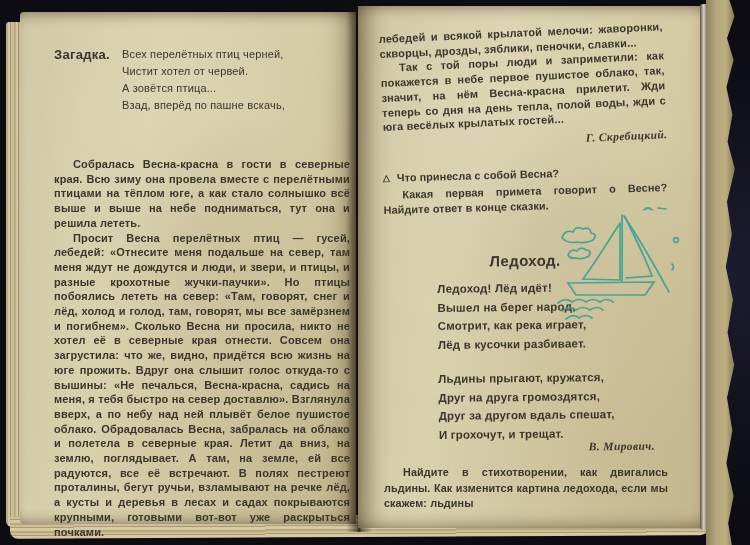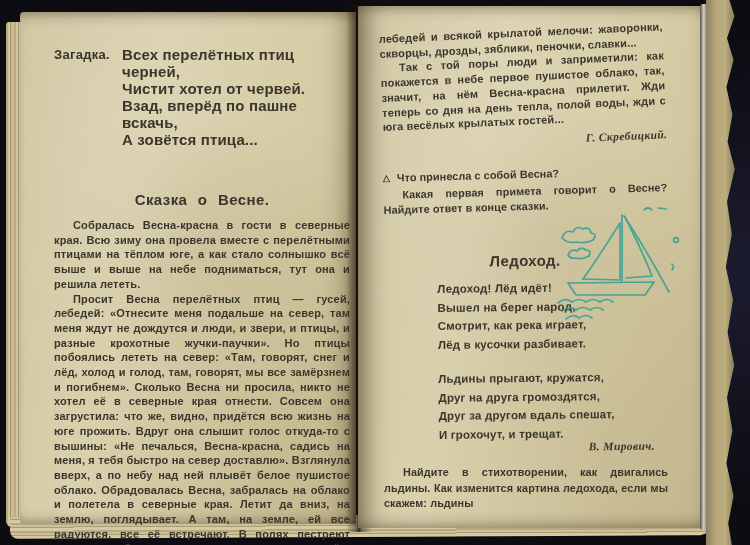--- a/index.html
+++ b/index.html
@@ -84,7 +84,7 @@
   .indent { text-indent:19px; }
   .riddle-row { display:flex; gap:12px; margin-bottom:43px; }
   .riddle-label { font-size:13px; font-weight:700; letter-spacing:.3px; padding-top:1px; }
-  .riddle-lines div { font-size:15px; font-weight:700; line-height:17px; letter-spacing:.15px; }
+  .riddle-lines div { font-size:11px; font-weight:400; line-height:17px; letter-spacing:.15px; }
   .section-title {
     text-align:center; font-size:15px; font-weight:700;
     word-spacing:6px; letter-spacing:.4px; margin:14px 0 10px 0;

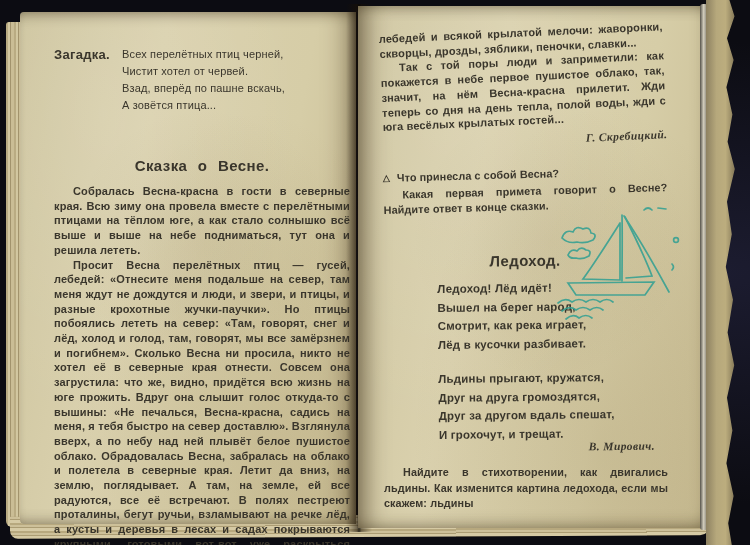--- a/index.html
+++ b/index.html
@@ -121,8 +121,8 @@
       <div class="riddle-lines">
         <div>Всех перелётных птиц черней,</div>
         <div>Чистит хотел от червей.</div>
+        <div>А зовётся птица...</div>
         <div>Взад, вперёд по пашне вскачь,</div>
-        <div>А зовётся птица...</div>
       </div>
     </div>
 

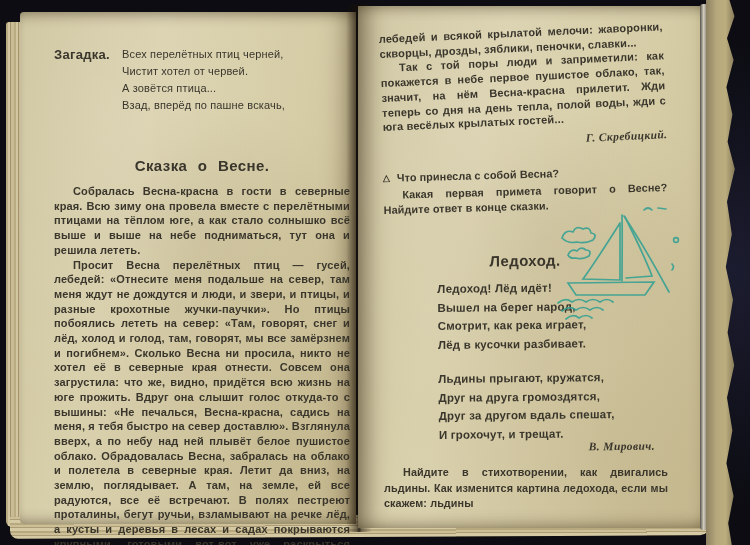--- a/index.html
+++ b/index.html
@@ -126,7 +126,6 @@
       </div>
     </div>
 
-    <div class="section-title">Сказка о Весне.</div>
 
     <div class="body-text indent">Собралась Весна-красна в гости в северные края. Всю зиму она провела вместе с перелётными птицами на тёплом юге, а как стало солнышко всё выше и выше на небе подниматься, тут она и решила лететь.</div>
     <div class="body-text indent">Просит Весна перелётных птиц — гусей, лебедей: «Отнесите меня подальше на север, там меня ждут не дождутся и люди, и звери, и птицы, и разные крохотные жучки-паучки». Но птицы побоялись лететь на север: «Там, говорят, снег и лёд, холод и голод, там, говорят, мы все замёрзнем и погибнем». Сколько Весна ни просила, никто не хотел её в северные края отнести. Совсем она загрустила: что же, видно, придётся всю жизнь на юге прожить. Вдруг она слышит голос откуда-то с вышины: «Не печалься, Весна-красна, садись на меня, я тебя быстро на север доставлю». Взглянула вверх, а по небу над ней плывёт белое пушистое облако. Обрадовалась Весна, забралась на облако и полетела в северные края. Летит да вниз, на землю, поглядывает. А там, на земле, ей все радуются, все её встречают. В полях пестреют проталины, бегут ручьи, взламывают на речке лёд, а кусты и деревья в лесах и садах покрываются крупными, готовыми вот-вот уже раскрыться почками.</div>

